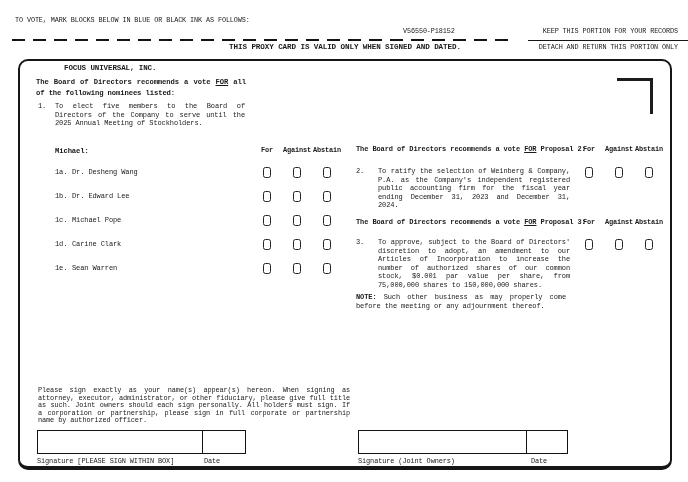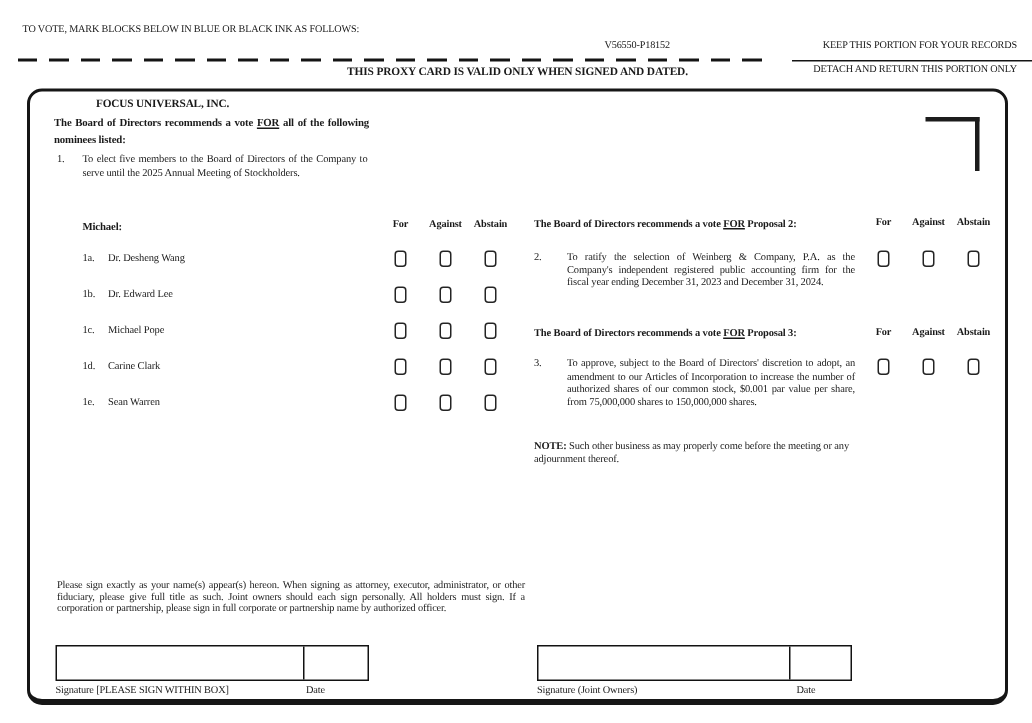--- a/index.html
+++ b/index.html
@@ -5,7 +5,7 @@
   html,body{margin:0;padding:0;background:#fff;}
   #page{
     position:relative;width:688px;height:482px;background:#fff;overflow:hidden;
-    font-family:Liberation Serif, serif;color:#1a1a1a;
+    font-family:Liberation Mono, monospace;color:#1a1a1a;
     letter-spacing:-0.1px;
   }
   .abs{position:absolute;}

